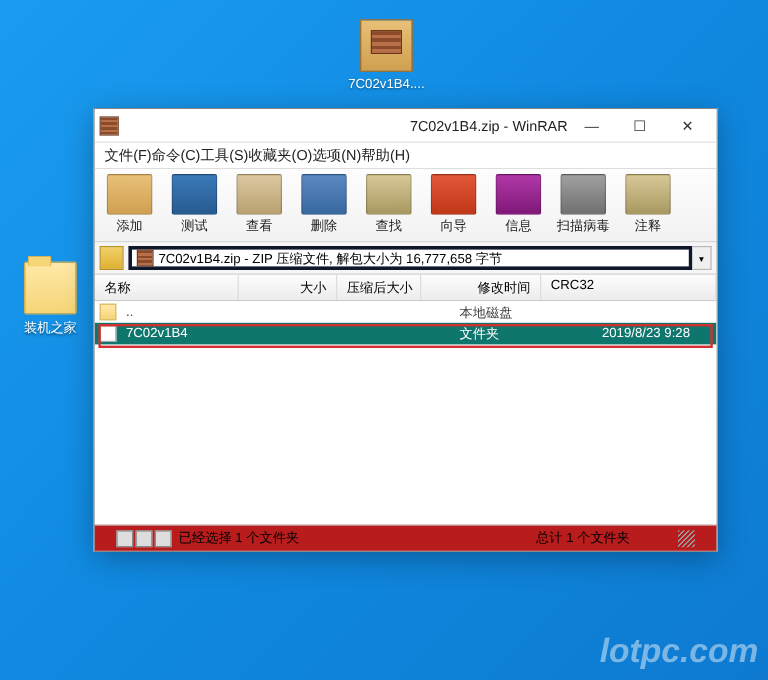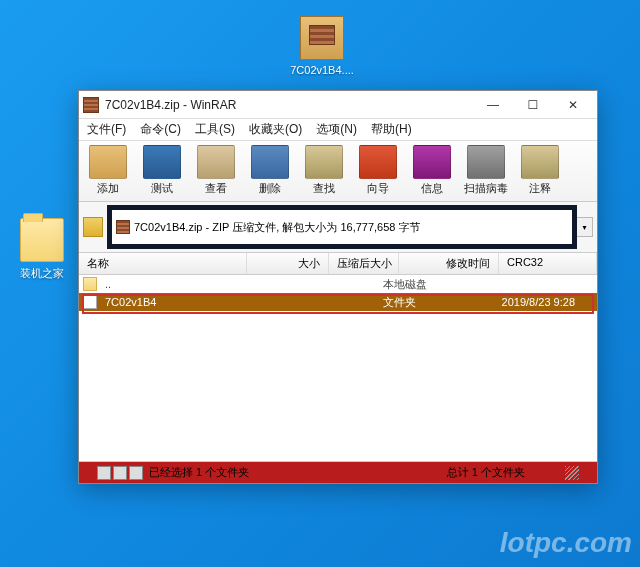--- a/index.html
+++ b/index.html
@@ -22,7 +22,7 @@
   position: absolute; left: 78px; top: 90px; width: 520px;
   background: #fff; border: 1px solid #888; box-shadow: 0 6px 24px rgba(0,0,0,.3);
 }
-.titlebar { height: 28px; display:flex; align-items:center; padding:0 4px; background:#fff; border-bottom:1px solid #ddd;}
+.titlebar { height: 28px; display:flex; align-items:center; padding:0 4px; background:#fff; border-bottom:1px solid #ddd;text-align:right;}
 .titlebar .tico { width:16px; height:16px; margin-right:6px; background:repeating-linear-gradient(#8b4a2a 0 2px,#b8704a 2px 4px); border:1px solid #6a3818;}
 .titlebar .ttxt { flex:1; font-size:12px; color:#222;}
 .winbtn { width:40px; height:24px; display:flex; align-items:center; justify-content:center; font-size:12px; color:#333;}

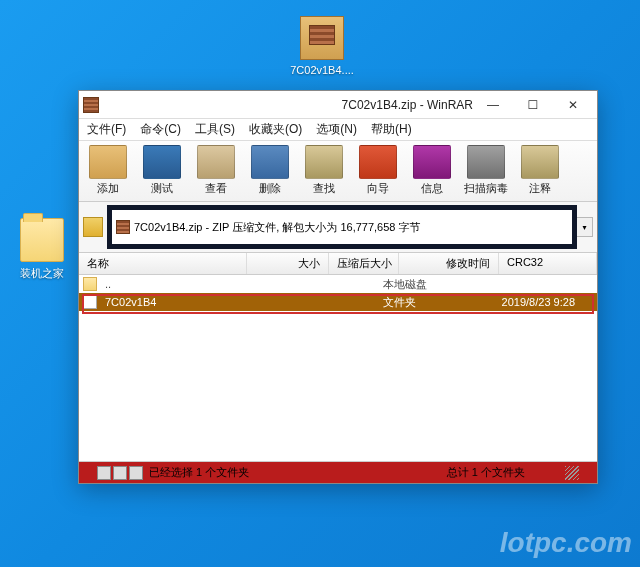--- a/index.html
+++ b/index.html
@@ -26,7 +26,7 @@
 .titlebar .tico { width:16px; height:16px; margin-right:6px; background:repeating-linear-gradient(#8b4a2a 0 2px,#b8704a 2px 4px); border:1px solid #6a3818;}
 .titlebar .ttxt { flex:1; font-size:12px; color:#222;}
 .winbtn { width:40px; height:24px; display:flex; align-items:center; justify-content:center; font-size:12px; color:#333;}
-.menubar { height:22px; display:flex; align-items:center; gap:14px; padding:0 8px; font-size:12px; background:#fff; border-bottom:1px solid #ddd; }
+.menubar { height:22px; display:flex; align-items:center; padding:0 8px; font-size:12px; background:#fff; border-bottom:1px solid #ddd; }
 .menubar span { color:#222; }
 
 .toolbar { display:flex; background:linear-gradient(#fdfdfd,#f2f2f2); border-bottom:1px solid #ccc; padding:2px 2px; overflow:hidden;}

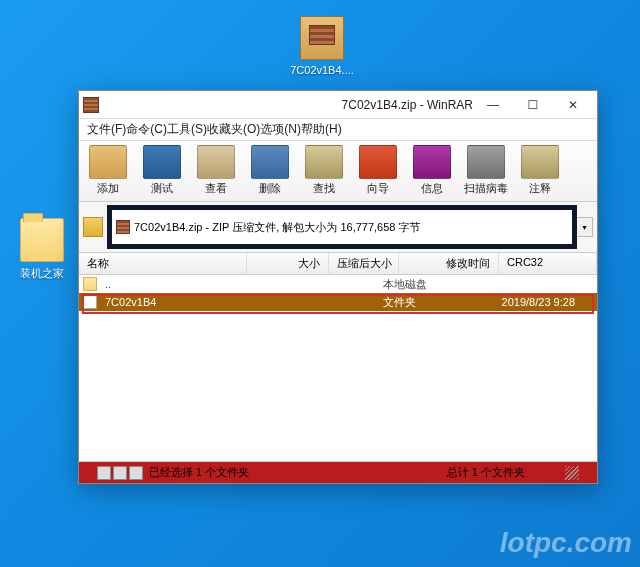--- a/index.html
+++ b/index.html
@@ -46,7 +46,7 @@
 
 .addrbar { display:flex; align-items:center; padding:3px 4px; background:#f6f6f6; border-bottom:1px solid #ccc;}
 .addrbar .up { width:20px; height:20px; margin-right:4px; background:linear-gradient(#f0d068,#e0b030); border:1px solid #b89020;}
-.addrbar .path { flex:1; height:20px; border:5px solid #0f172a; background:#fff; display:flex; align-items:center; padding:17px 4px; font-size:11px;}
+.addrbar .path { flex:1; height:20px; border:3px solid #0f172a; background:#fff; display:flex; align-items:center; padding:5px 4px; font-size:11px;}
 .addrbar .path .pico{width:14px;height:14px;margin-right:4px;background:repeating-linear-gradient(#8b4a2a 0 2px,#b8704a 2px 4px);border:1px solid #6a3818;}
 .addrbar .dd{width:16px;height:20px;border:1px solid #b8b8b8;border-left:none;background:#f0f0f0;display:flex;align-items:center;justify-content:center;font-size:8px;}
 

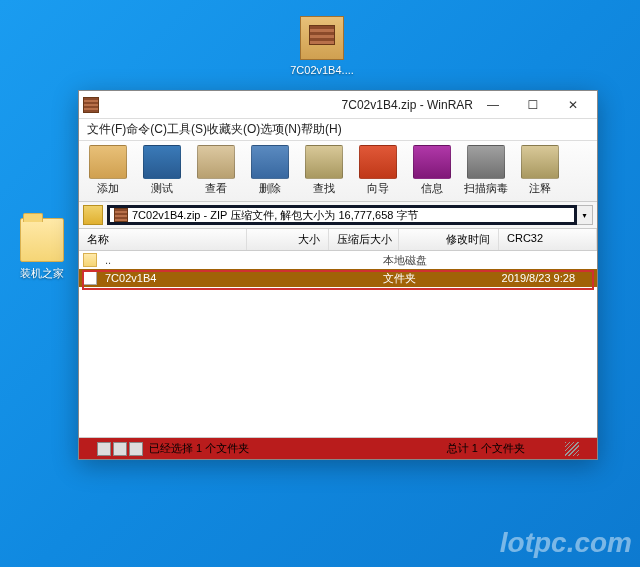--- a/index.html
+++ b/index.html
@@ -52,7 +52,7 @@
 
 .listhdr { display:flex; height:22px; background:linear-gradient(#fdfdfd,#ececec); border-bottom:1px solid #ccc; font-size:11px;}
 .listhdr div { padding:3px 8px; border-right:1px solid #ddd; overflow:hidden; white-space:nowrap;}
-.col-name{width:168px;} .col-size{width:82px;text-align:right;} .col-comp{width:70px;} .col-type{width:100px;} .col-date{width:100px;text-align:right;} .col-crc{flex:1;}
+.col-name{width:120px;} .col-size{width:82px;text-align:right;} .col-comp{width:70px;} .col-type{width:100px;} .col-date{width:100px;text-align:right;} .col-crc{flex:1;}
 
 .listbody { height:186px; background:#fff; overflow:hidden; font-size:11px; position:relative;}
 .row { display:flex; height:18px; align-items:center;}

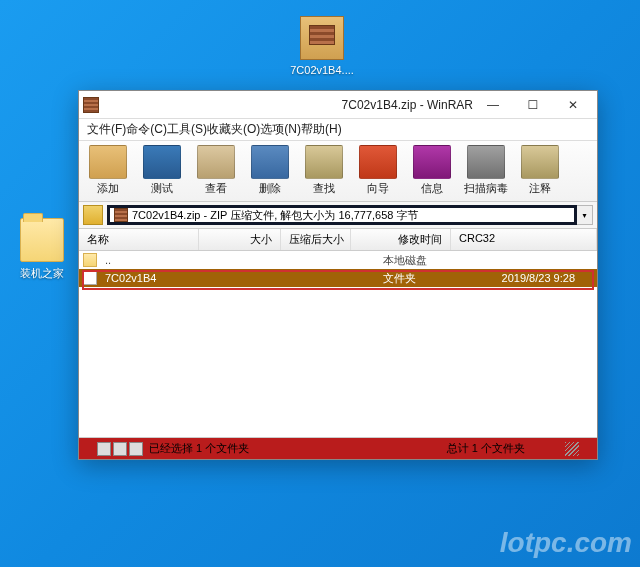--- a/index.html
+++ b/index.html
@@ -60,7 +60,7 @@
 .row.parent .cico{background:linear-gradient(#ffe9a8,#f5d576);border:1px solid #d8b050;}
 .row.parent .cell{color:#444;}
 .row .cell{padding:0 4px;overflow:hidden;white-space:nowrap;}
-.row.sel{background:#a16207;color:#fff;}
+.row.sel{background:#0f766e;color:#fff;}
 .row.sel .cico{background:#fff;border:1px solid #aaa;}
 .hlbox{position:absolute;left:3px;top:19px;right:3px;height:20px;border:2px solid #d03030;pointer-events:none;}
 

